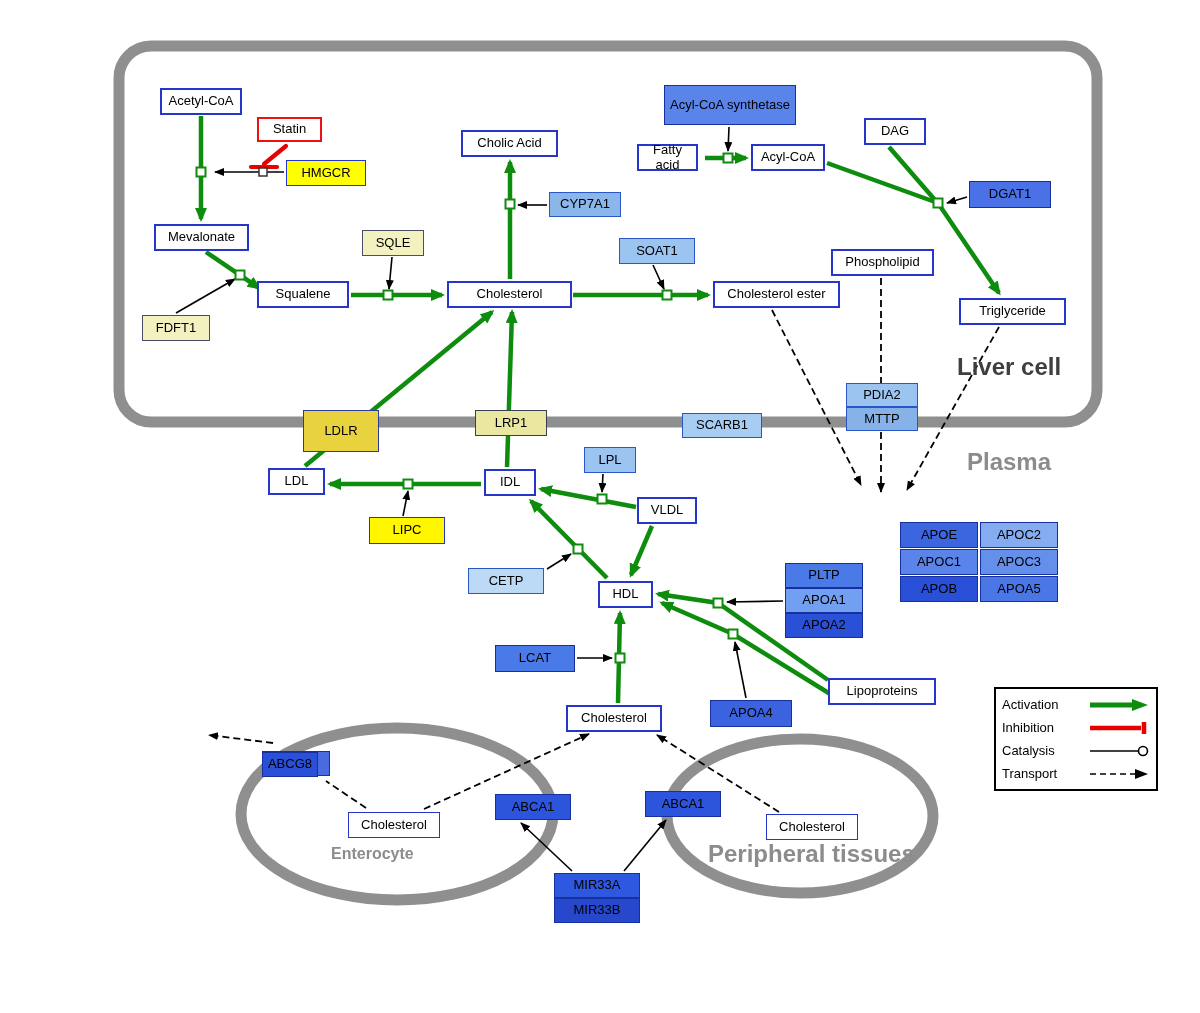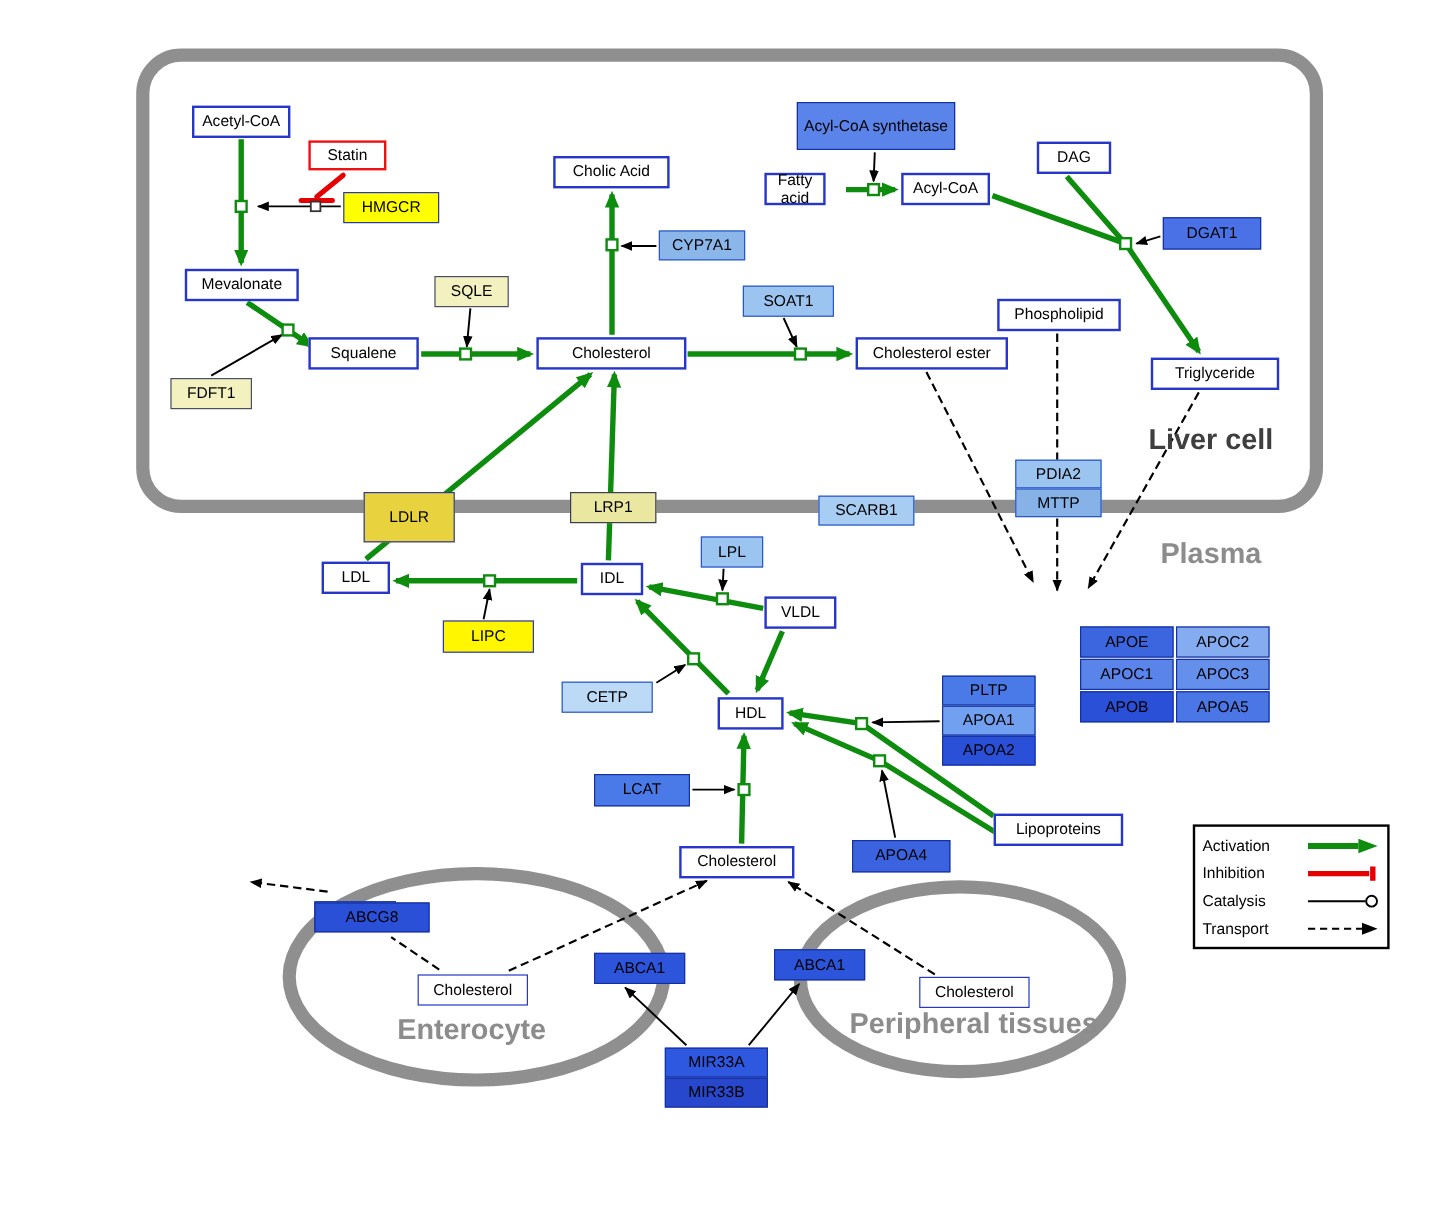--- a/index.html
+++ b/index.html
@@ -119,7 +119,7 @@
       <div class="node" style="left: 619px; top: 238px; width: 76px; height: 26px; background: rgb(156, 196, 240); border: 1.2px solid rgb(42, 87, 200);">SOAT1</div>
       <div class="node" style="left: 713px; top: 281px; width: 127px; height: 27px; background: rgb(255, 255, 255); border: 2px solid rgb(38, 54, 200);">Cholesterol ester</div>
       <div class="node" style="left: 664px; top: 85px; width: 132px; height: 40px; background: rgb(91, 132, 234); border: 1.2px solid rgb(22, 48, 158);">Acyl-CoA synthetase</div>
-      <div class="node" style="left: 637px; top: 144px; width: 51px; height: 27px; background: rgb(255, 255, 255); border: 2px solid rgb(38, 54, 200); text-align: center;">Fatty acid</div>
+      <div class="node" style="left: 637px; top: 144px; width: 61px; height: 27px; background: rgb(255, 255, 255); border: 2px solid rgb(38, 54, 200); text-align: center;">Fatty acid</div>
       <div class="node" style="left: 751px; top: 144px; width: 74px; height: 27px; background: rgb(255, 255, 255); border: 2px solid rgb(38, 54, 200);">Acyl-CoA</div>
       <div class="node" style="left: 864px; top: 118px; width: 62px; height: 27px; background: rgb(255, 255, 255); border: 2px solid rgb(38, 54, 200);">DAG</div>
       <div class="node" style="left: 969px; top: 181px; width: 82px; height: 27px; background: rgb(74, 114, 230); border: 1.2px solid rgb(22, 48, 158);">DGAT1</div>

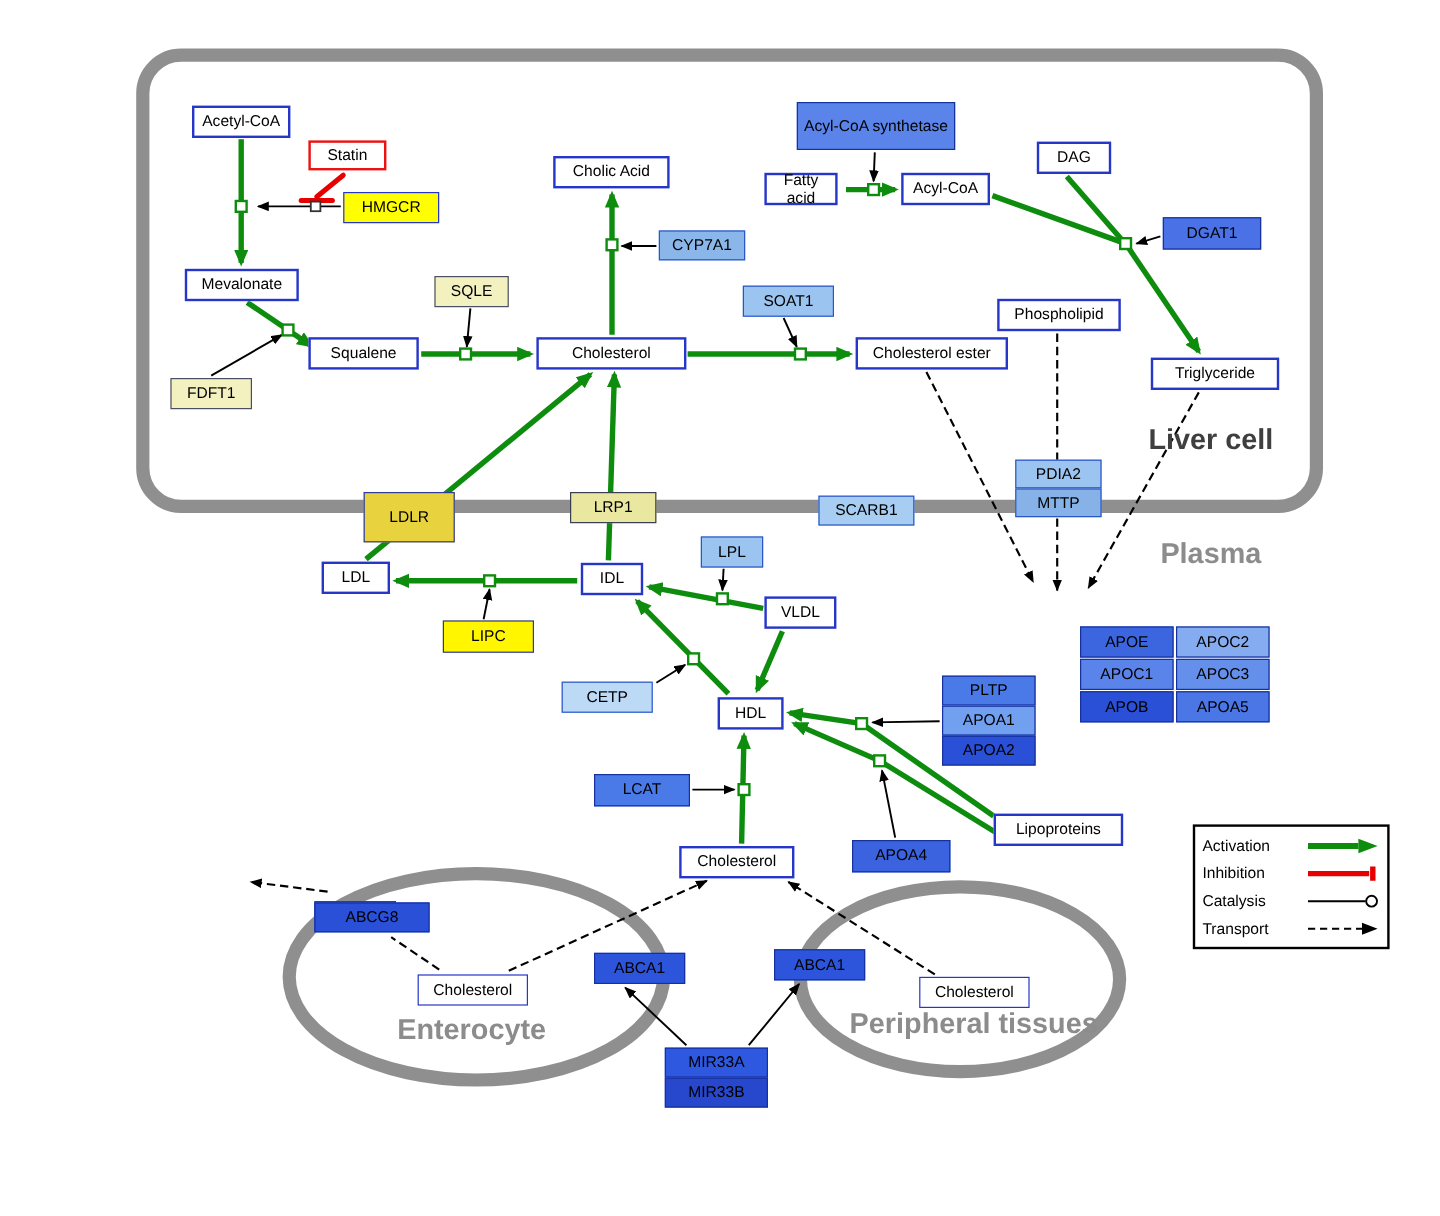--- a/index.html
+++ b/index.html
@@ -151,7 +151,7 @@
       <div class="node" style="left: 828px; top: 678px; width: 108px; height: 27px; background: rgb(255, 255, 255); border: 2px solid rgb(38, 54, 200);">Lipoproteins</div>
       <div class="node" style="left: 566px; top: 705px; width: 96px; height: 27px; background: rgb(255, 255, 255); border: 2px solid rgb(38, 54, 200);">Cholesterol</div>
       <div class="node" style="left: 262px; top: 727px; width: 68px; height: 25px; background: rgb(74, 106, 224); border: 1.2px solid rgb(22, 48, 158); margin-top: 24px;">ABCG5</div>
-      <div class="node" style="left: 262px; top: 752px; width: 96px; height: 25px; background: rgb(43, 80, 216); border: 1.2px solid rgb(22, 48, 158);">ABCG8</div>
+      <div class="node" style="left: 262px; top: 752px; width: 56px; height: 25px; background: rgb(43, 80, 216); border: 1.2px solid rgb(22, 48, 158);">ABCG8</div>
       <div class="node" style="left: 348px; top: 812px; width: 92px; height: 26px; background: rgb(255, 255, 255); border: 1.8px solid rgb(38, 54, 200);">Cholesterol</div>
       <div class="node" style="left: 495px; top: 794px; width: 76px; height: 26px; background: rgb(45, 85, 220); border: 1.2px solid rgb(22, 48, 158);">ABCA1</div>
       <div class="node" style="left: 645px; top: 791px; width: 76px; height: 26px; background: rgb(45, 85, 220); border: 1.2px solid rgb(22, 48, 158);">ABCA1</div>

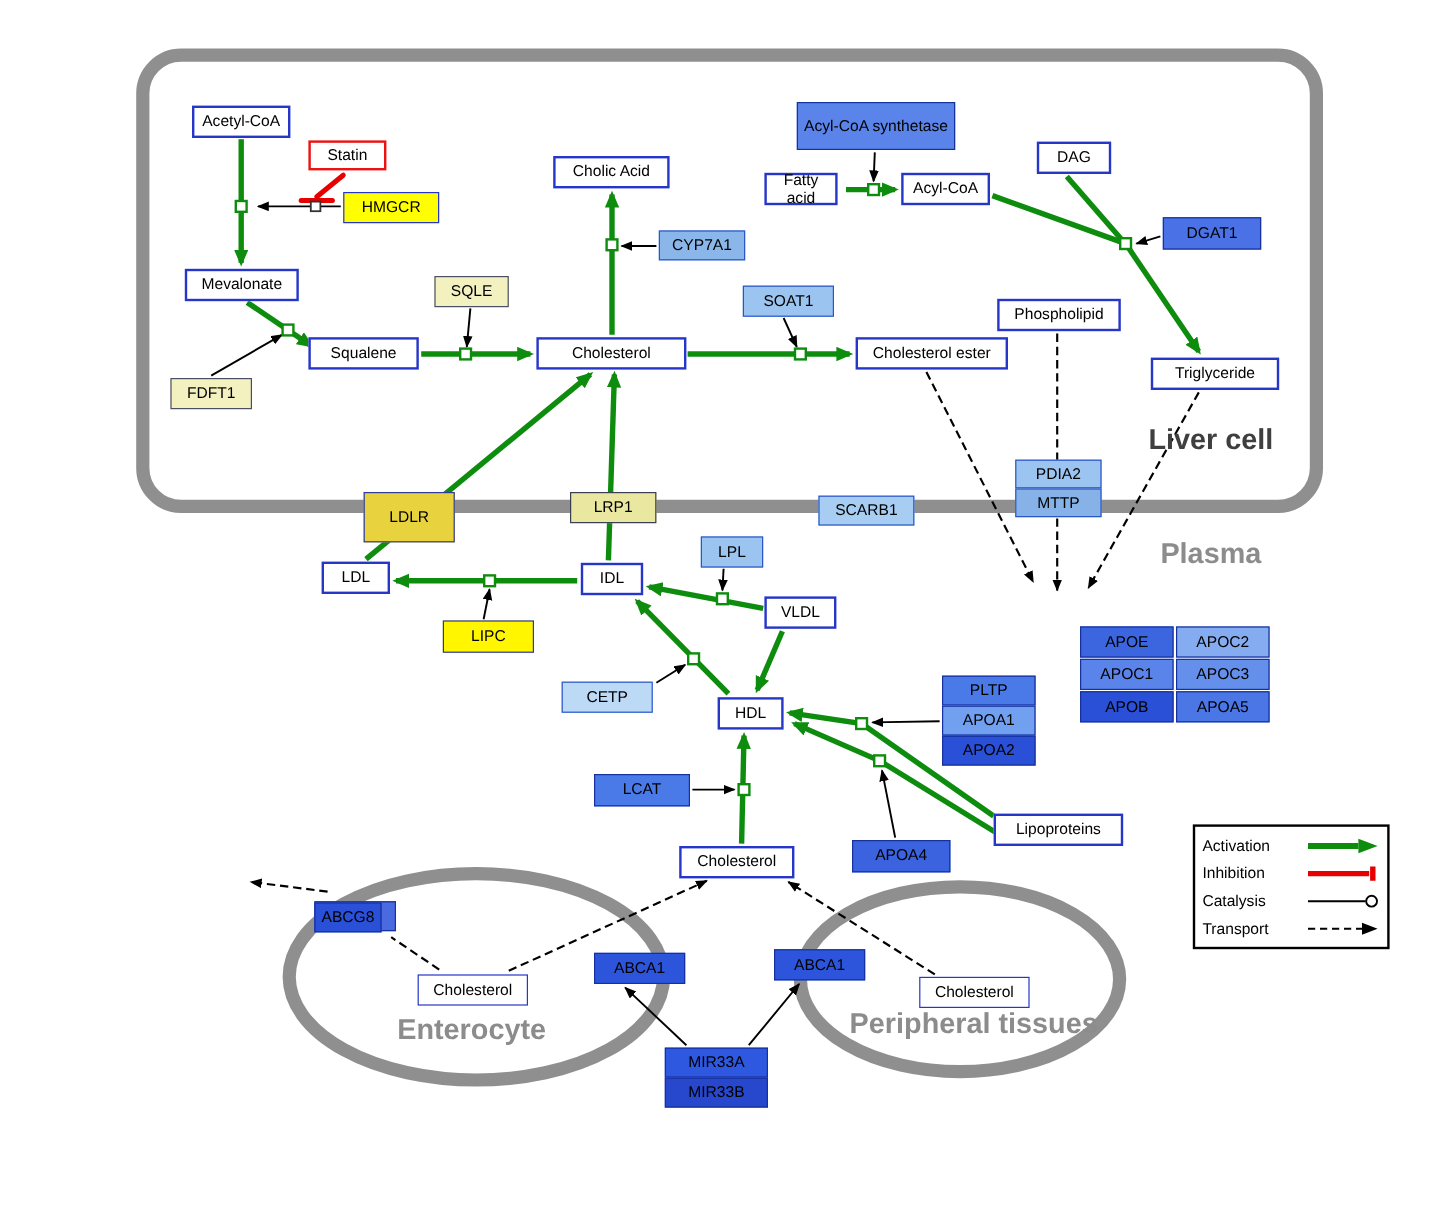--- a/index.html
+++ b/index.html
@@ -162,7 +162,7 @@
 
   <div class="region-label" style="left:957px;top:353px;font-size:24px;color:#3f3f3f;">Liver cell</div>
   <div class="region-label" style="left:967px;top:448px;font-size:24px;color:#8c8c8c;">Plasma</div>
-  <div class="region-label" style="left:331px;top:845px;font-size:24px;color:#8c8c8c;">Enterocyte</div>
+  <div class="region-label" style="left:331px;top:845px;font-size:16px;color:#8c8c8c;">Enterocyte</div>
   <div class="region-label" style="left:708px;top:840px;font-size:24px;color:#8c8c8c;">Peripheral tissues</div>
 
   <div class="legend">

